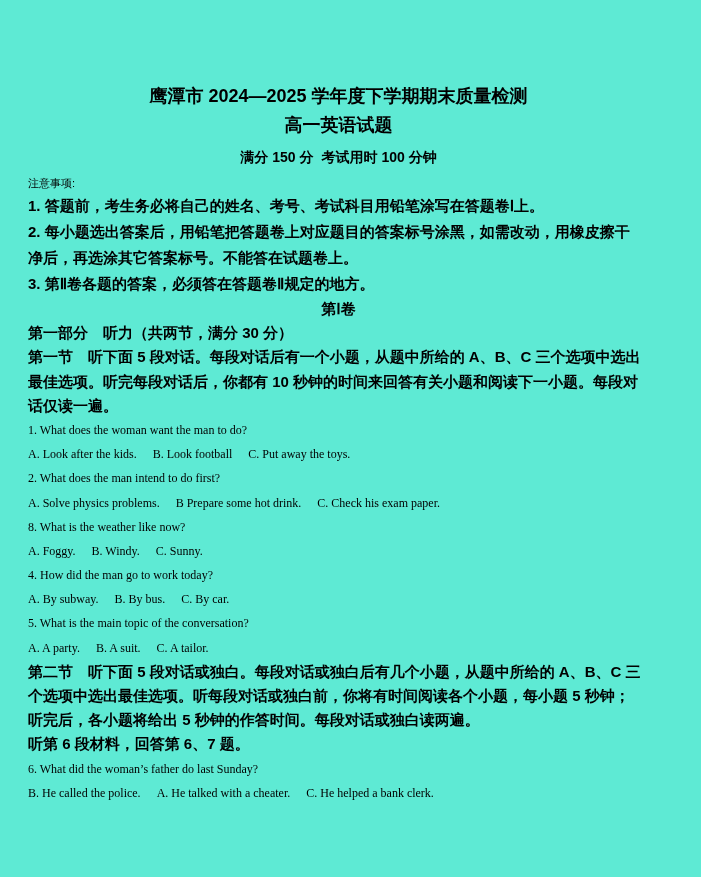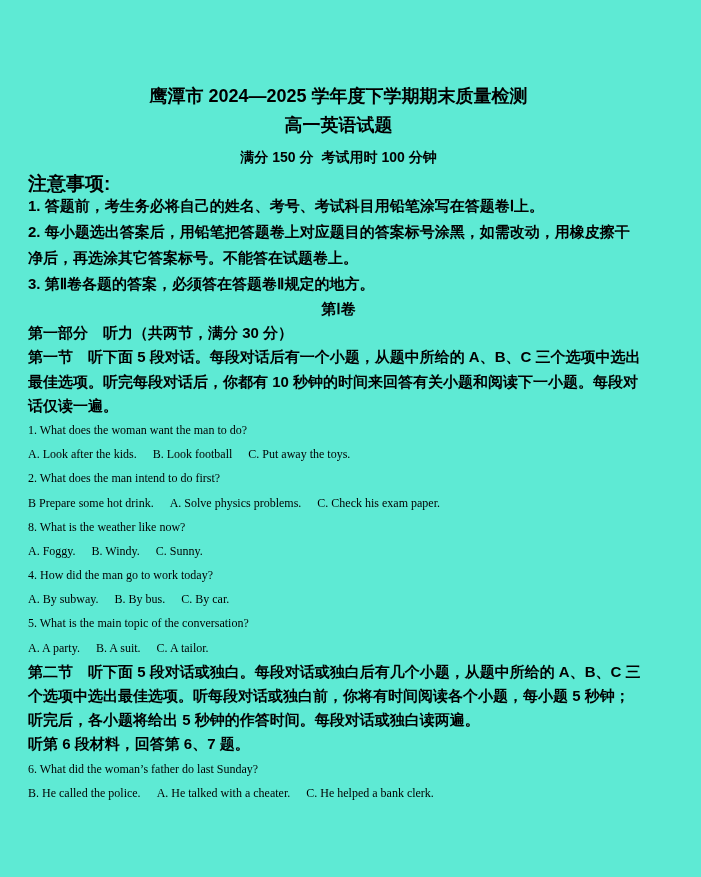--- a/index.html
+++ b/index.html
@@ -28,7 +28,7 @@
     font-size:14px;font-weight:700;margin-top:11px;line-height:18px;
   }
   .notice-heading{
-    font-size:19px;font-weight:700;margin-top:8px;line-height:19px;
+    font-size:11px;font-weight:400;margin-top:8px;line-height:19px;
   }
   .zh{
     font-family:"Liberation Sans",sans-serif;

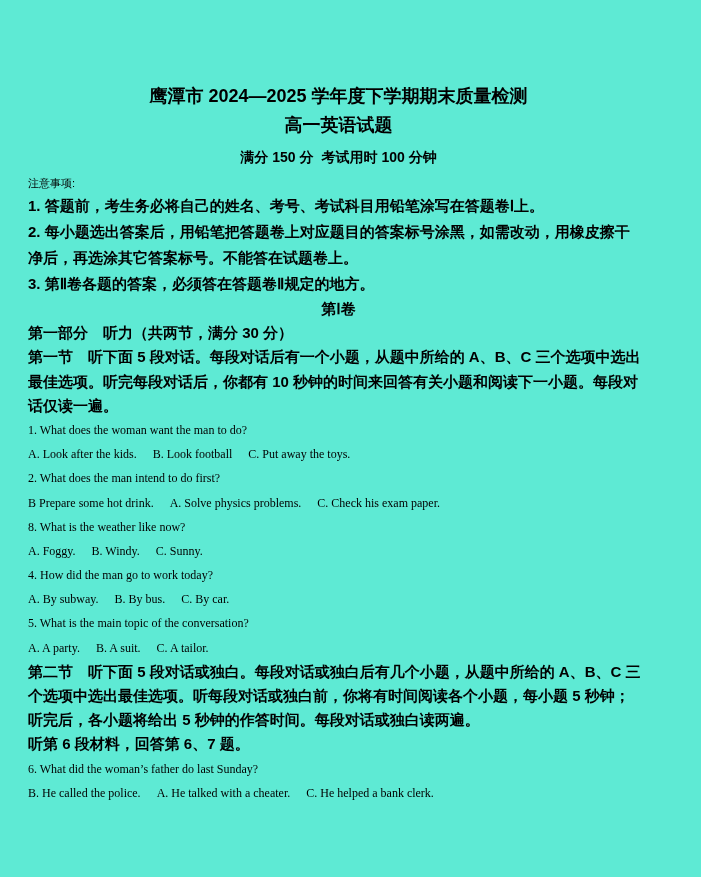--- a/index.html
+++ b/index.html
@@ -83,8 +83,8 @@
 
   <div class="en line">2. What does the man intend to do first?</div>
   <div class="en line opts">
+    <span>A. Solve physics problems.</span>
     <span>B Prepare some hot drink.</span>
-    <span>A. Solve physics problems.</span>
     <span>C. Check his exam paper.</span>
   </div>
 

